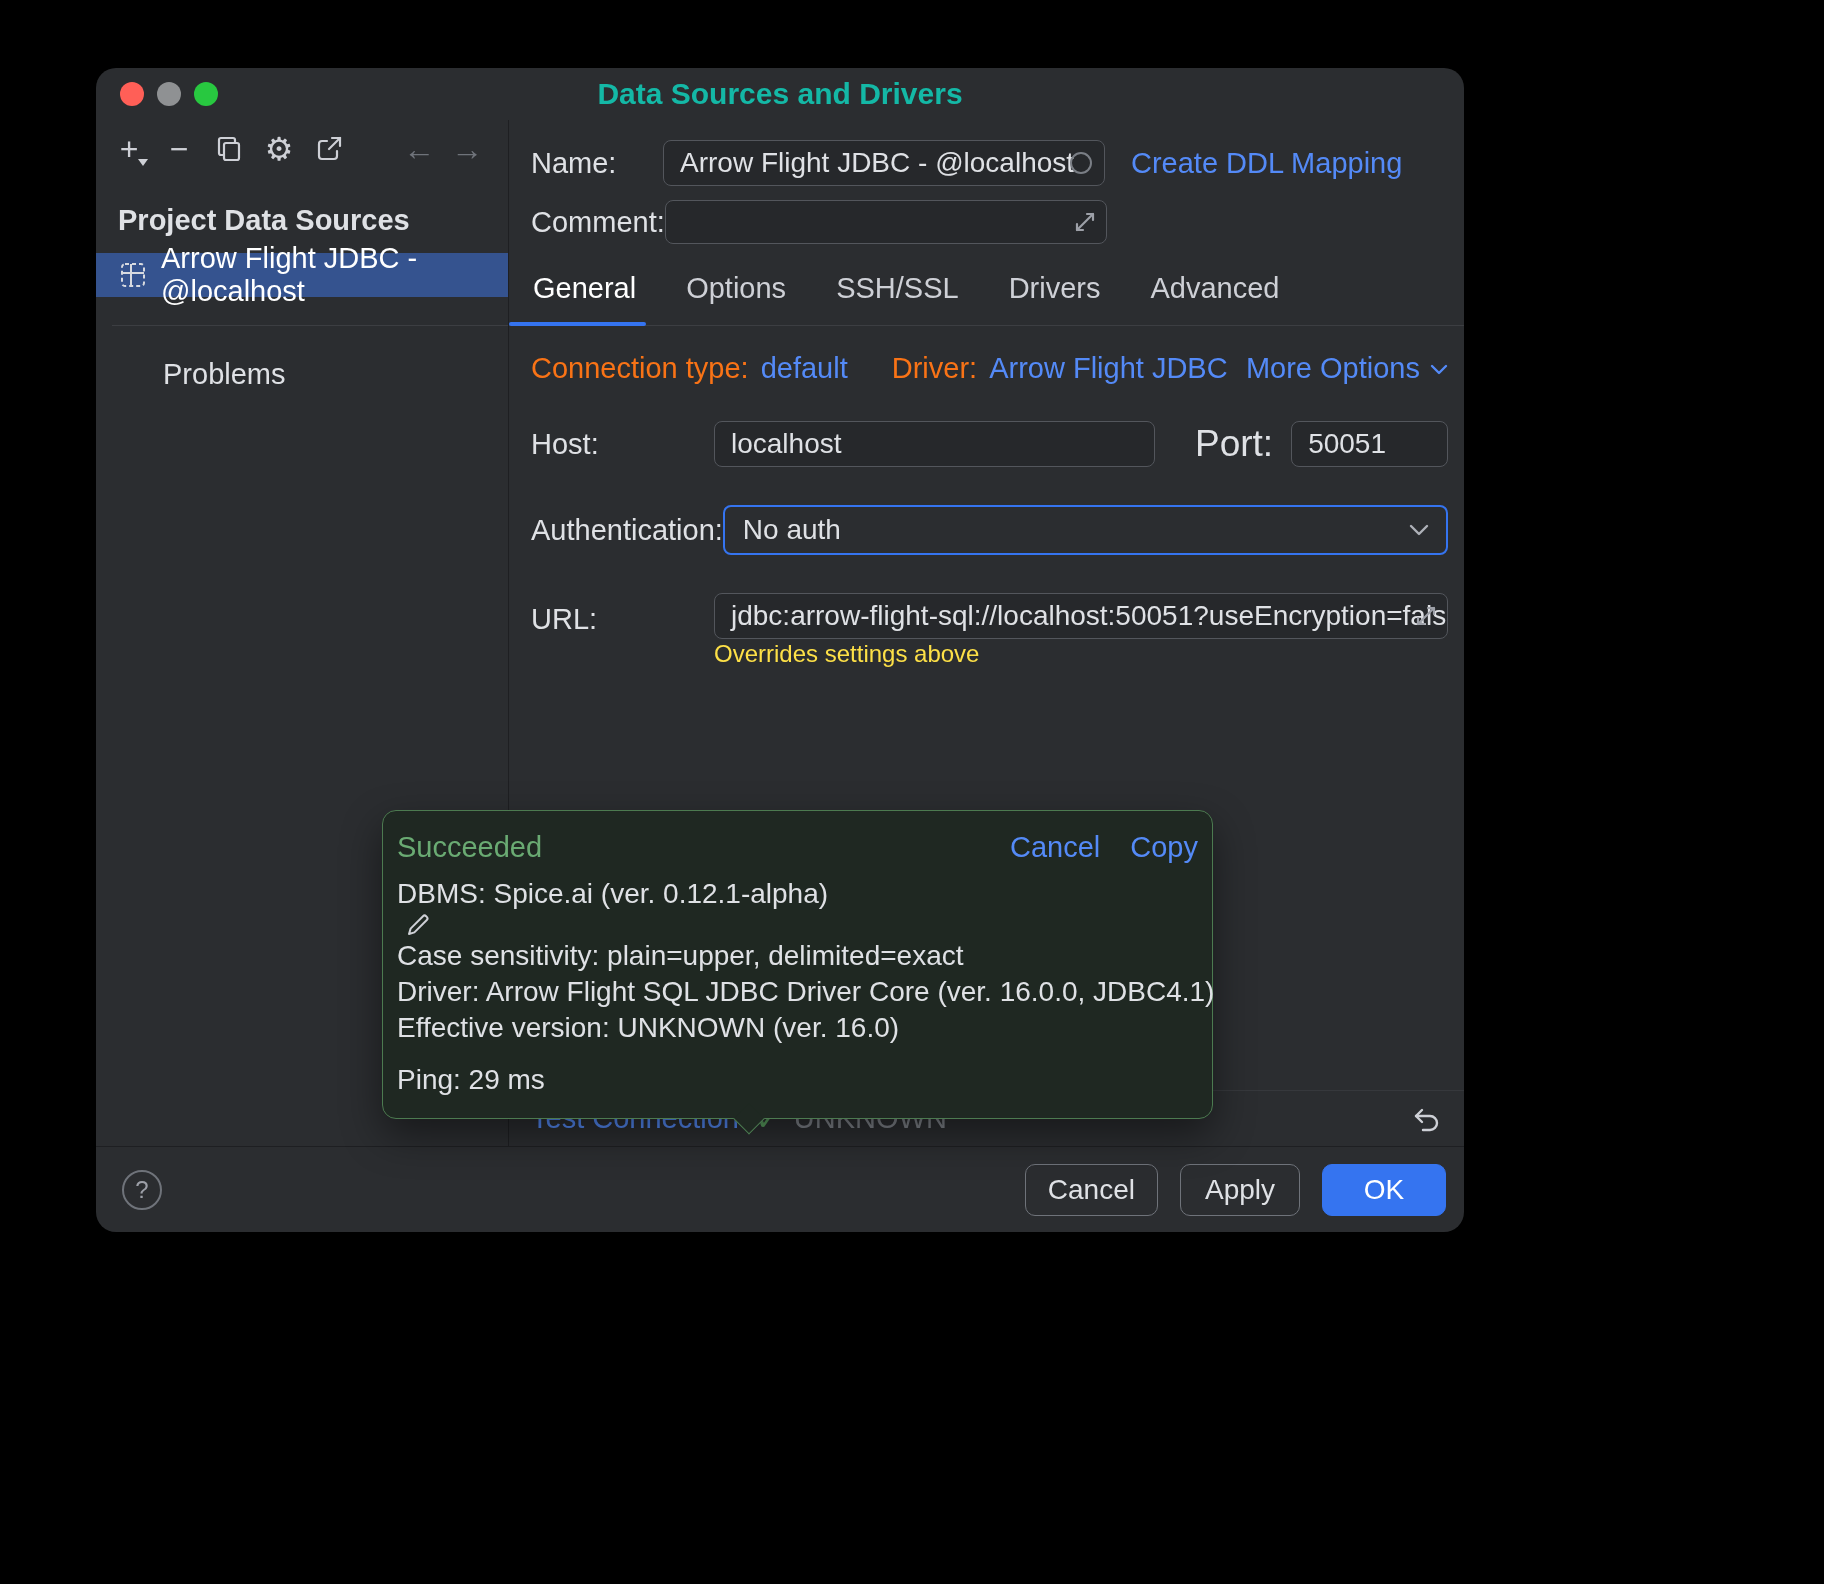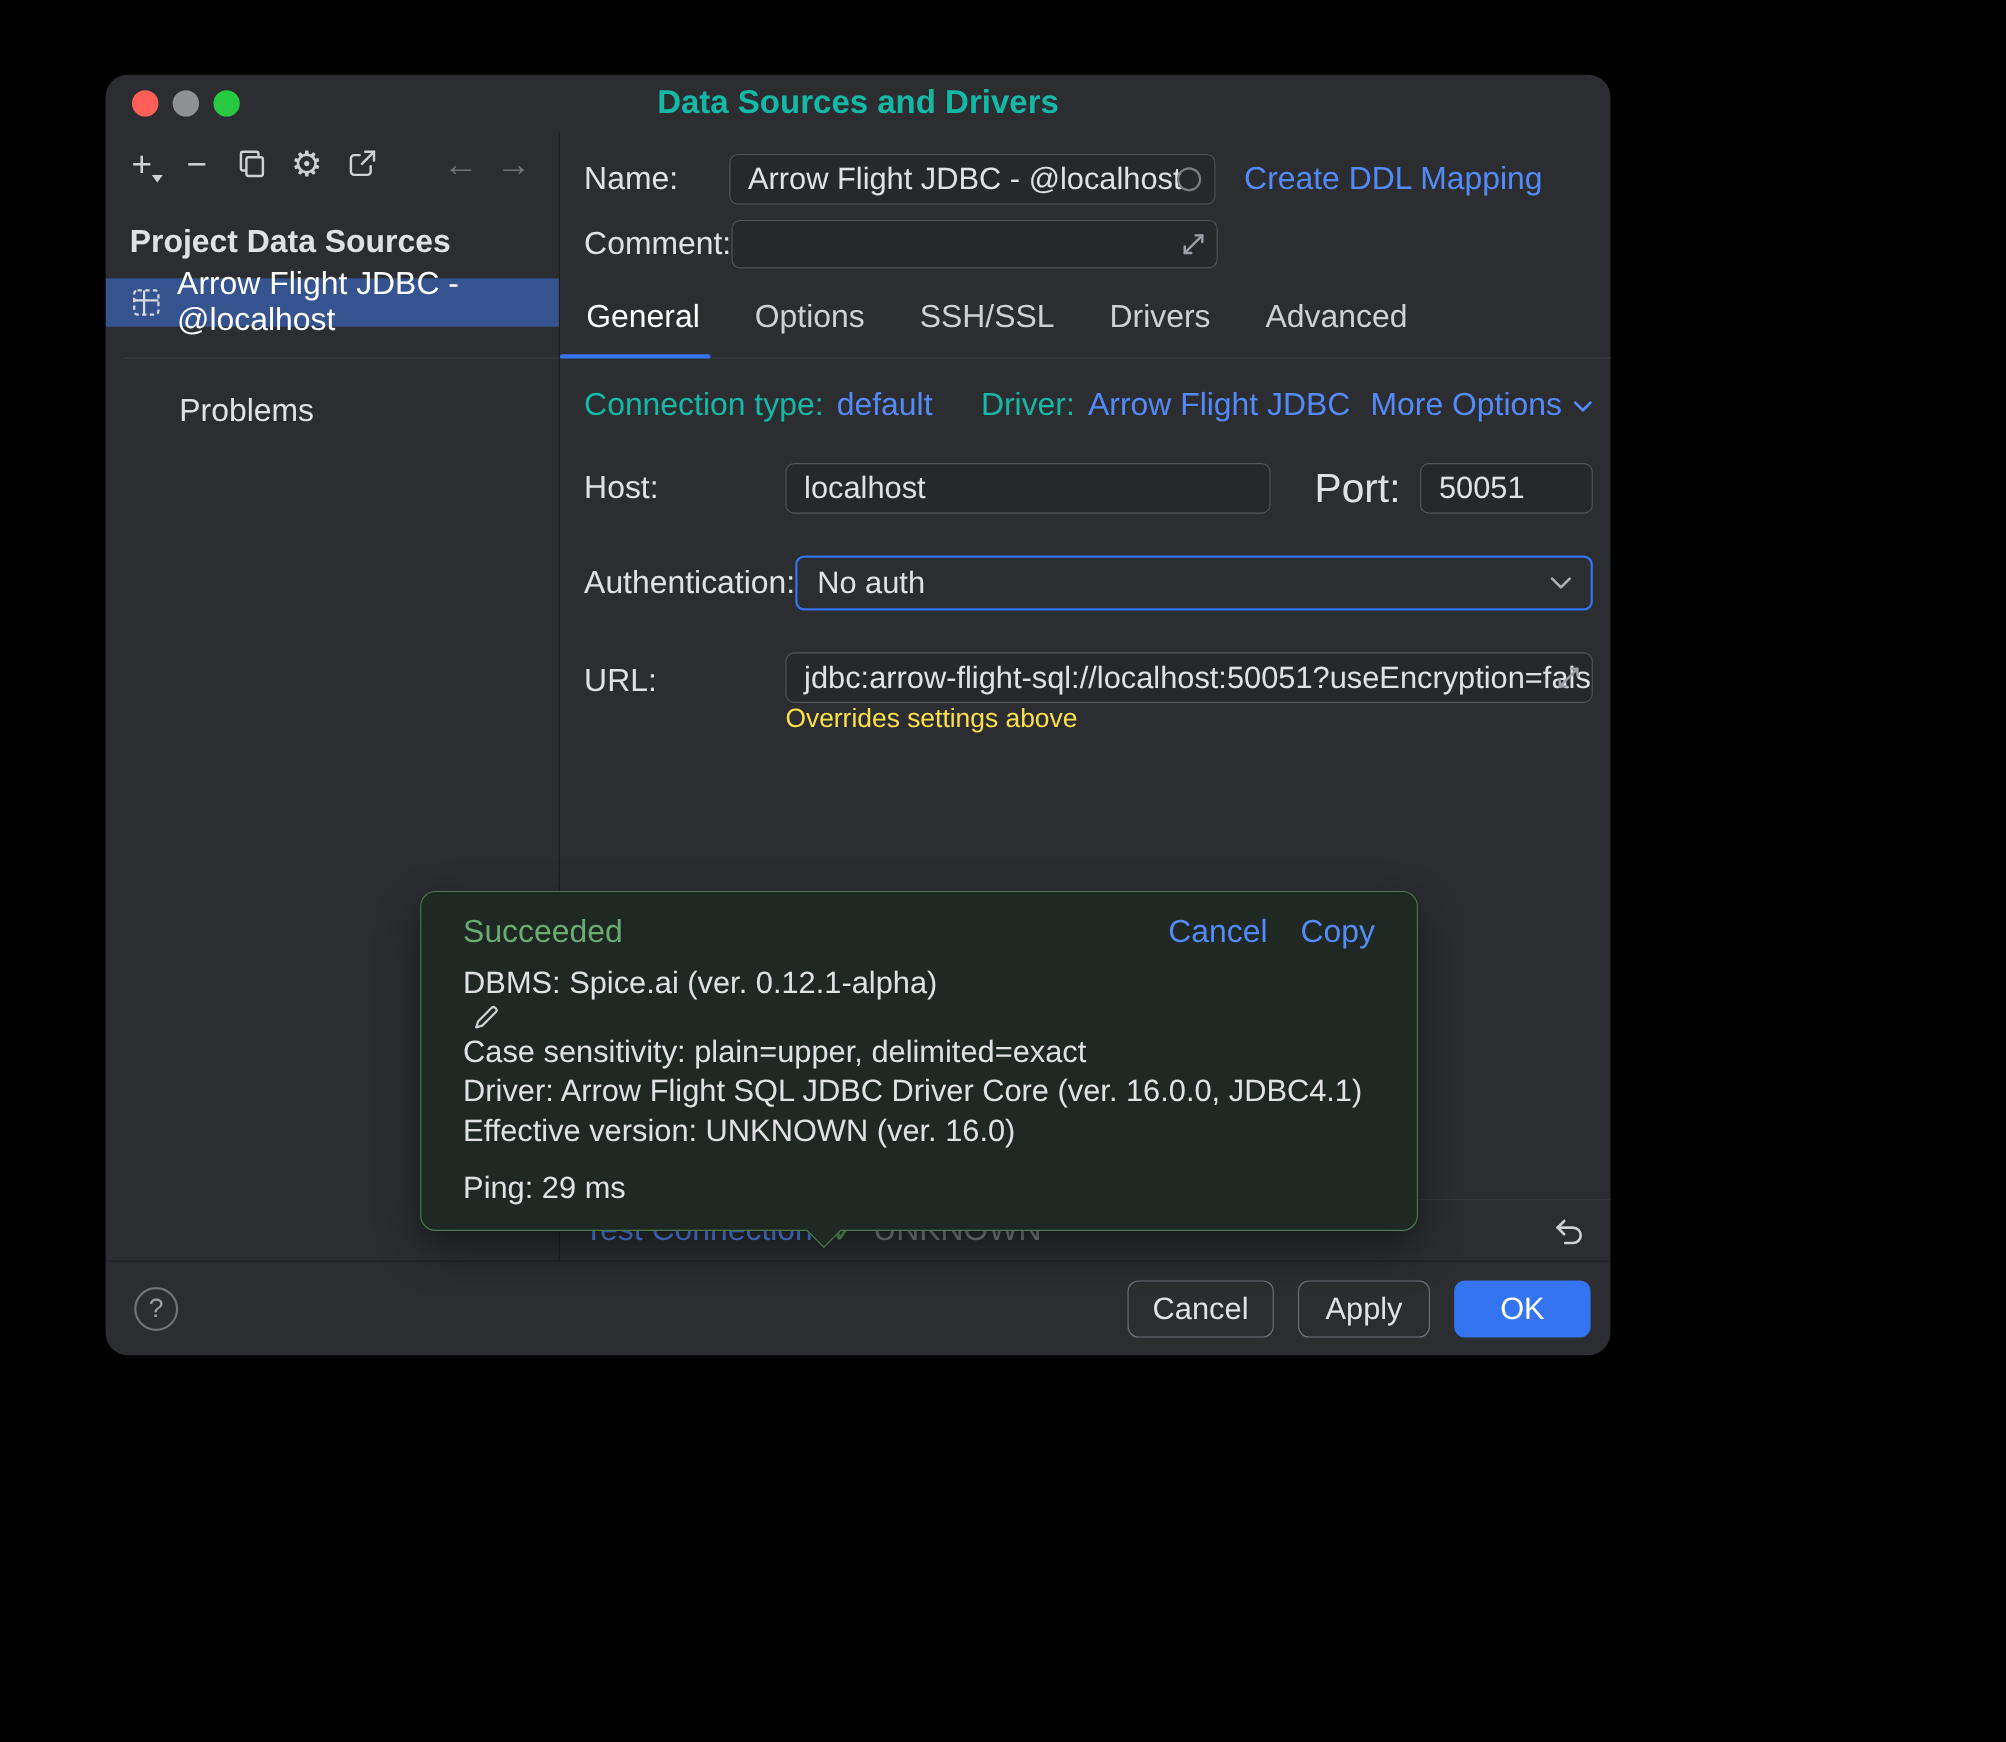--- a/index.html
+++ b/index.html
@@ -54,7 +54,7 @@
   
   .form-general { padding:26px 16px 0 22px; }
   .conn-row { display:flex; align-items:center; font-size:29px; }
-  .conn-row .lbl { color:#14b8a6; }
+  .conn-row .lbl { color:#f97316; }
   .ml12 { margin-left:12px; }
   .ml44 { margin-left:44px; }
   .spacer { flex:1 1 auto; }

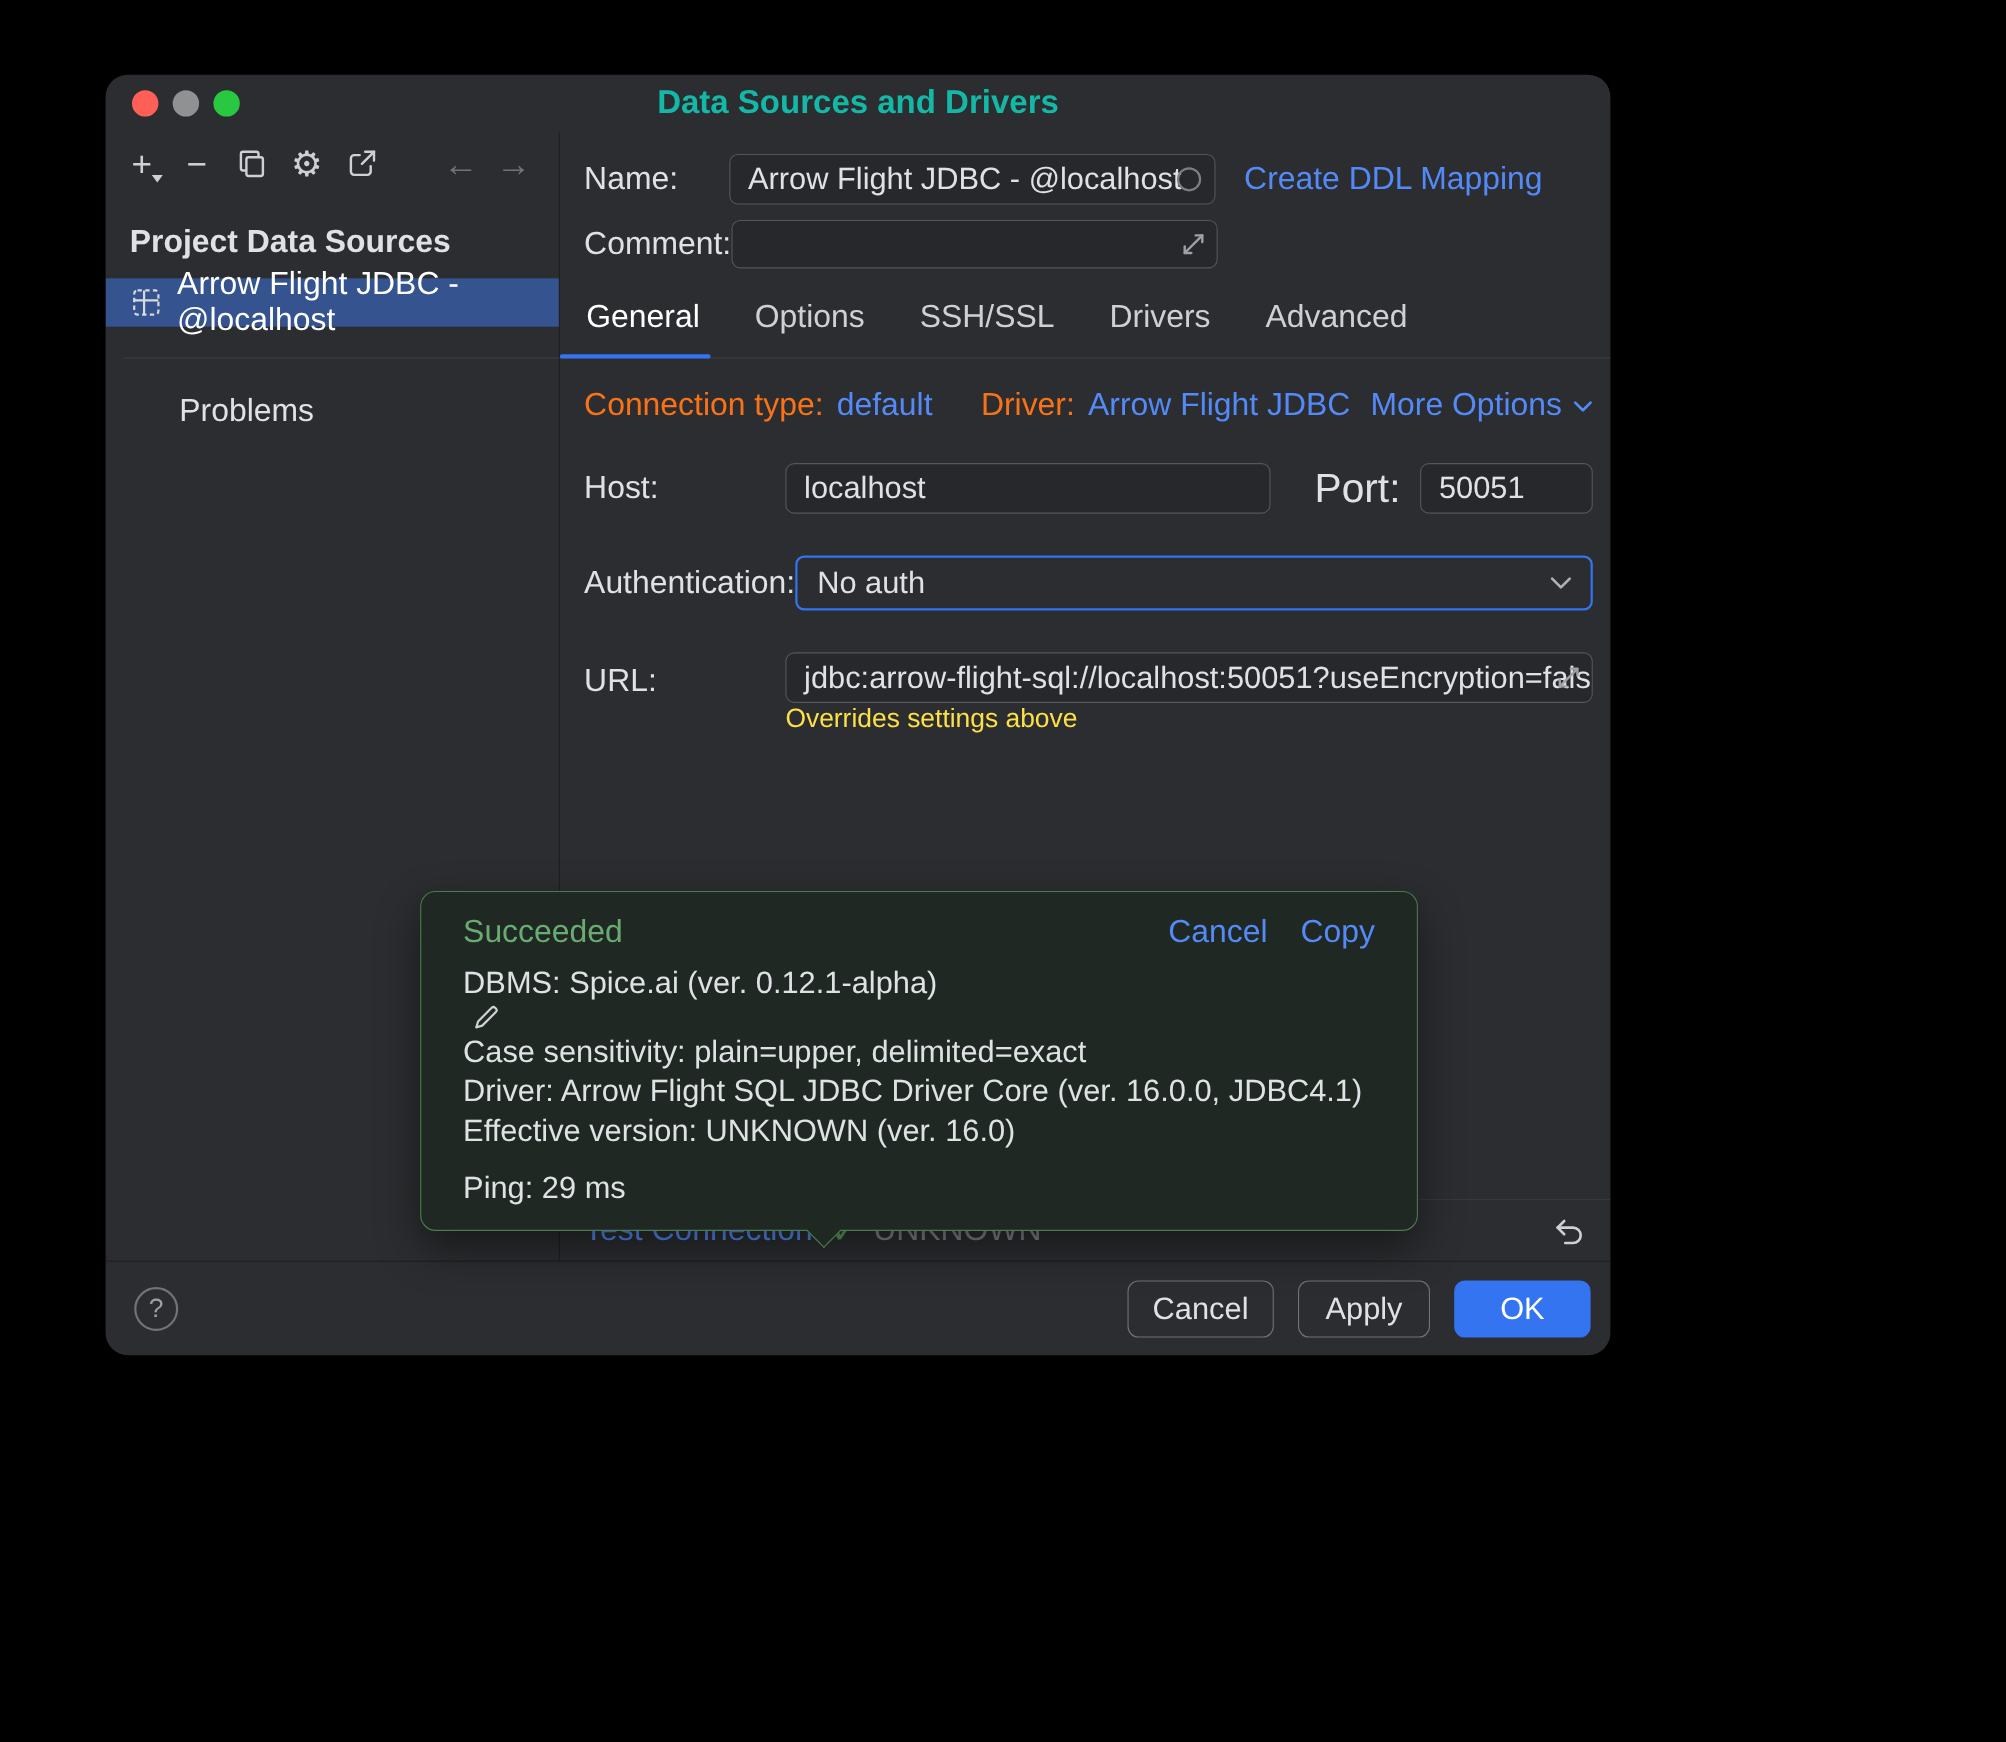--- a/index.html
+++ b/index.html
@@ -83,7 +83,7 @@
   .btn.secondary { background:#2b2d30; border:1px solid #6f737a; color:#dfe1e5; }
   .btn.primary { background:#3574f0; border:1px solid #3574f0; color:#fff; min-width:124px; }
   
-  .popup { position:absolute; left:286px; top:742px; width:907px; background:#1f2822; border:1px solid #4c7a50; border-radius:14px; padding:20px 38px 20px; z-index:5; box-shadow:0 16px 40px rgba(0,0,0,0.45); }
+  .popup { position:absolute; left:286px; top:742px; width:831px; background:#1f2822; border:1px solid #4c7a50; border-radius:14px; padding:20px 14px 20px; z-index:5; box-shadow:0 16px 40px rgba(0,0,0,0.45); }
   .popup-head { display:flex; align-items:center; font-size:29px; }
   .popup-status { color:#6aab73; }
   .popup-link { color:#548af7; }

